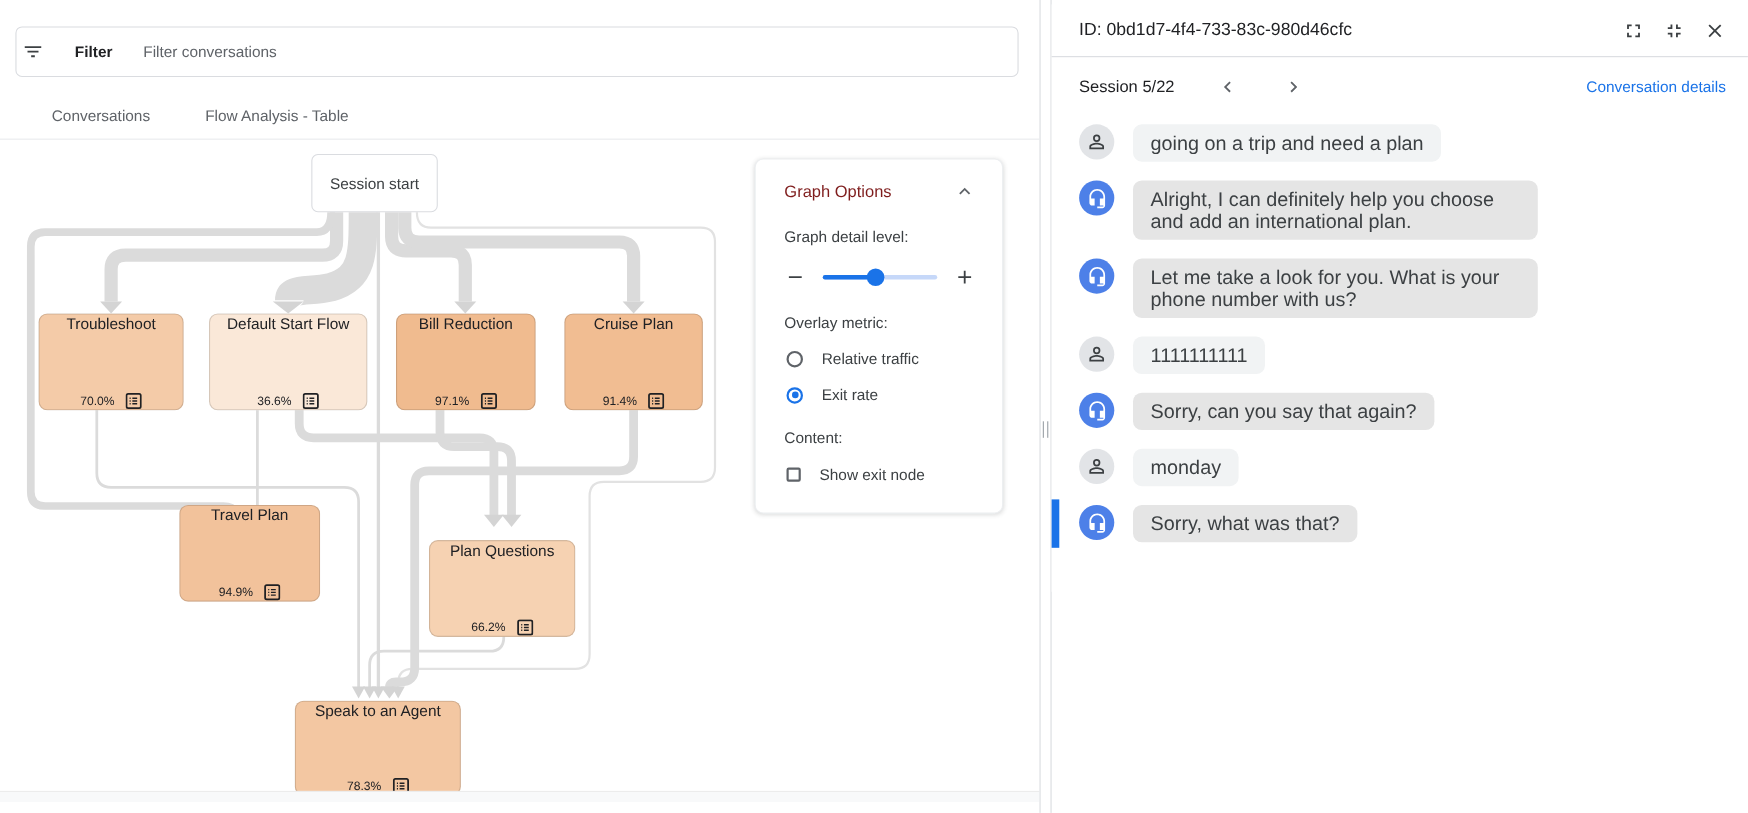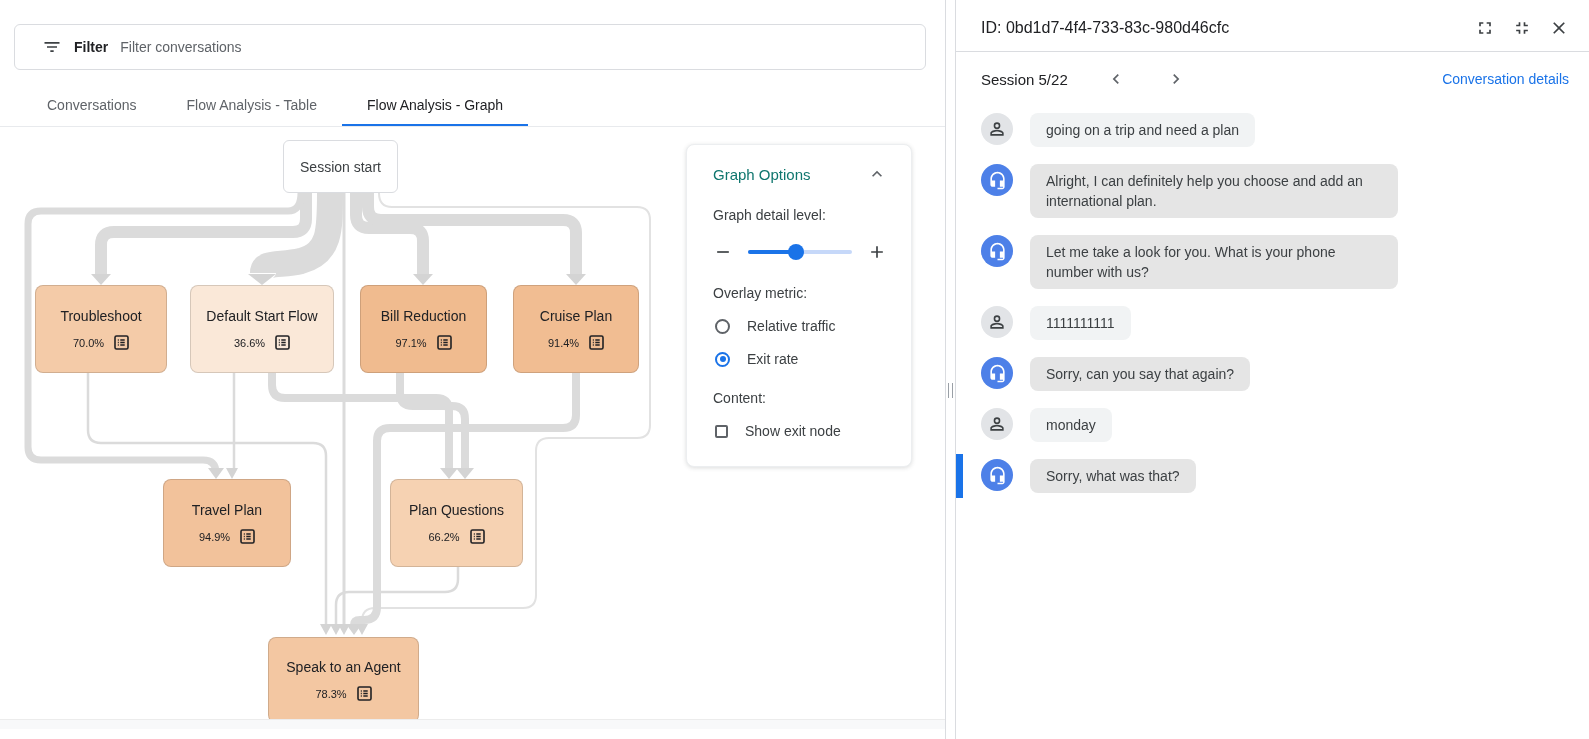--- a/index.html
+++ b/index.html
@@ -11,7 +11,7 @@
   .left-panel { position:absolute; left:0; top:0; width:945px; height:739px; background:#fff; }
   .filter-bar { position:absolute; left:14px; top:24px; width:912px; height:46px;
     border:1px solid #dadce0; border-radius:6px; display:flex; align-items:center;
-    padding:0 27px; gap:12px; background:#fff; }
+    padding:0 5px; gap:28px; background:#fff; }
   .filter-icon { width:20px; height:20px; flex:none; }
   .filter-label { font-size:14px; font-weight:700; color:#202124; }
   .filter-input { border:none; outline:none; flex:1; font-size:14px; color:#202124;

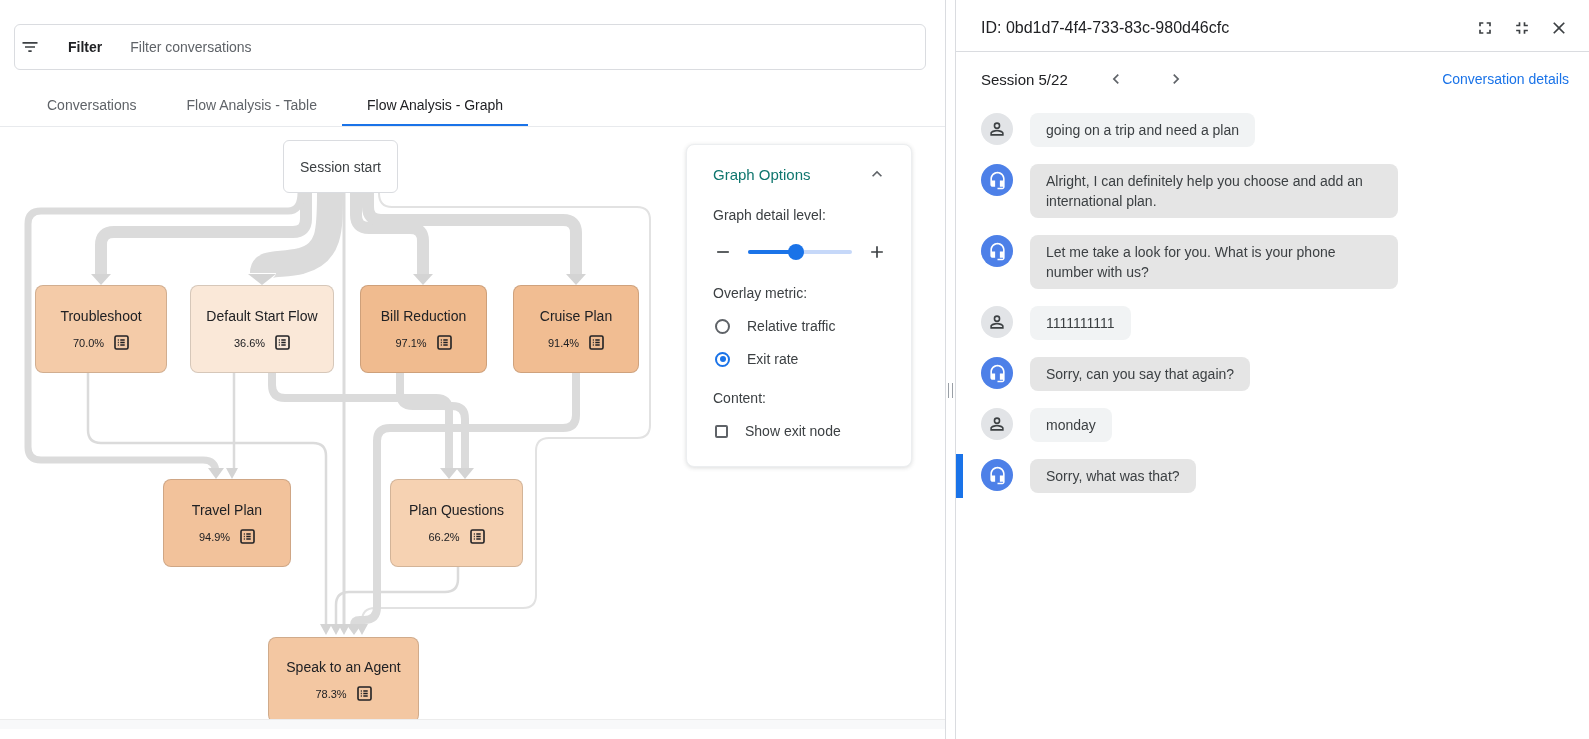--- a/index.html
+++ b/index.html
@@ -108,7 +108,6 @@
     <div class="tabs">
         <div class="tab">Conversations</div>
         <div class="tab">Flow Analysis - Table</div>
-        <div class="tab active">Flow Analysis - Graph</div>
       </div>
     <div class="tabs-divider"></div>
 

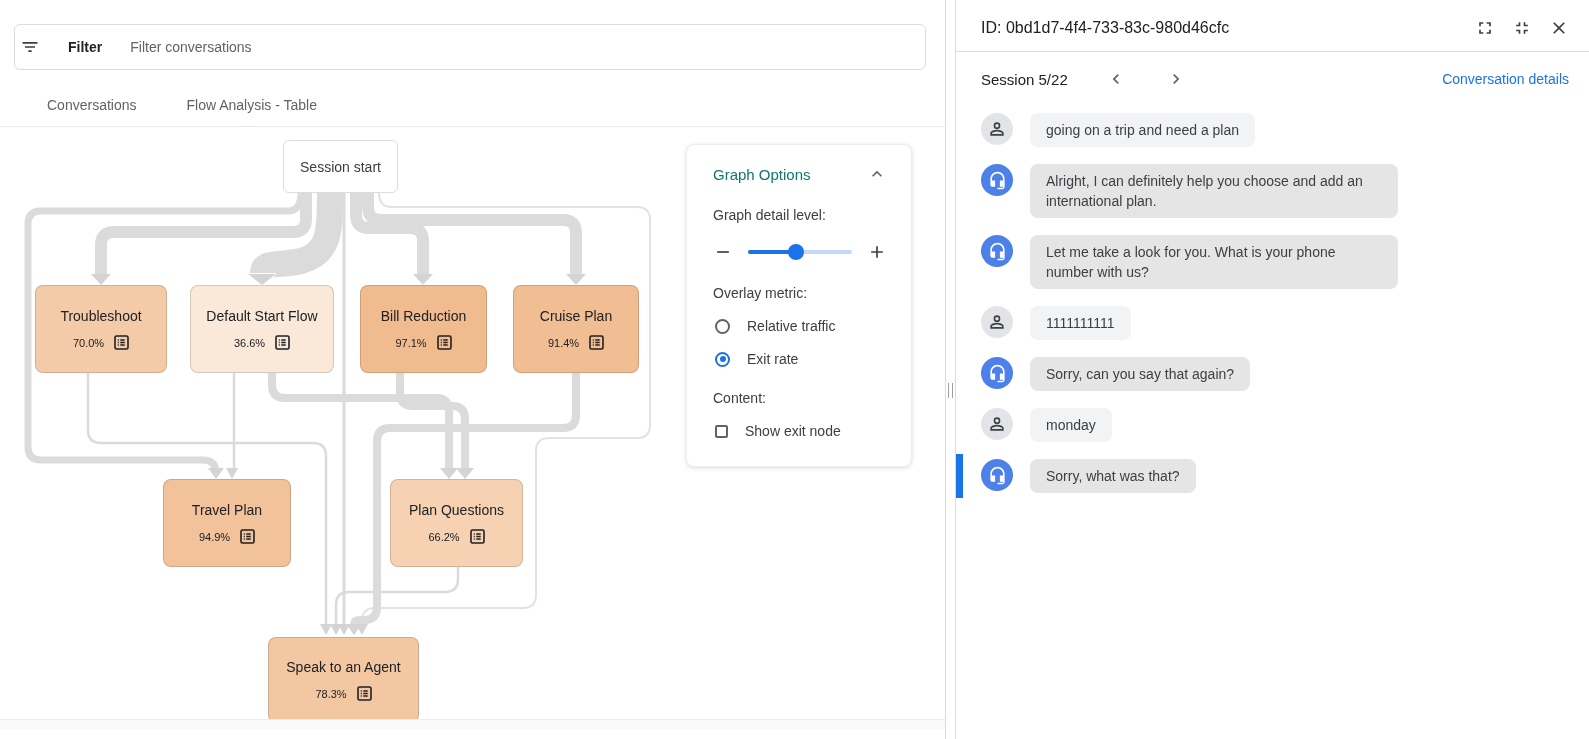--- a/index.html
+++ b/index.html
@@ -83,7 +83,7 @@
     align-items:center; justify-content:center; }
   .avatar.user { background:#e2e4e7; }
   .avatar.agent { background:#4d80e8; }
-  .bubble { border-radius:8px; padding:7px 16px; font-size:14px; line-height:20px;
+  .bubble { border-radius:8px; padding:7px 16px; font-size:18px; line-height:20px;
     color:#3c4043; max-width:368px; }
   .bubble.user { background:#f1f3f4; }
   .bubble.agent { background:#e5e5e5; }

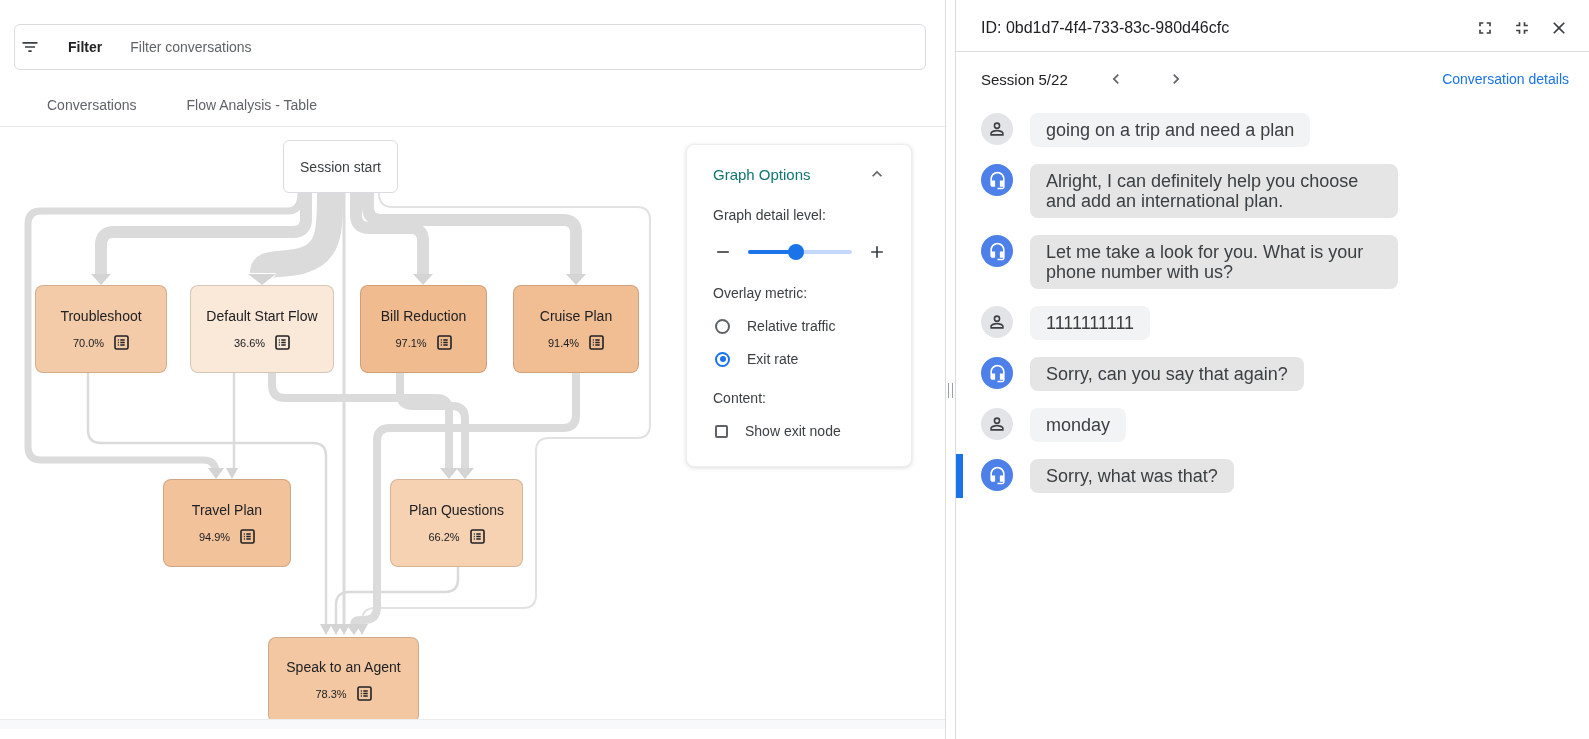--- a/index.html
+++ b/index.html
@@ -44,7 +44,7 @@
     border:1px solid #eceef0; border-radius:8px; box-shadow:0 1px 4px rgba(60,64,67,.18);
     padding:19px 24px 27px 26px; z-index:6; }
   .op-title-row { display:flex; align-items:center; justify-content:space-between; }
-  .op-title { font-size:15px; font-weight:500; color:#0f766e; }
+  .op-title { font-size:15px; font-weight:500; color:#7f1d1d; }
   .icon-btn { background:none; border:none; cursor:pointer; padding:0; display:flex; }
   .op-label { font-size:14px; color:#3c4043; margin-top:23px; }
   .slider-row { display:flex; align-items:center; gap:15px; margin-top:19px; }

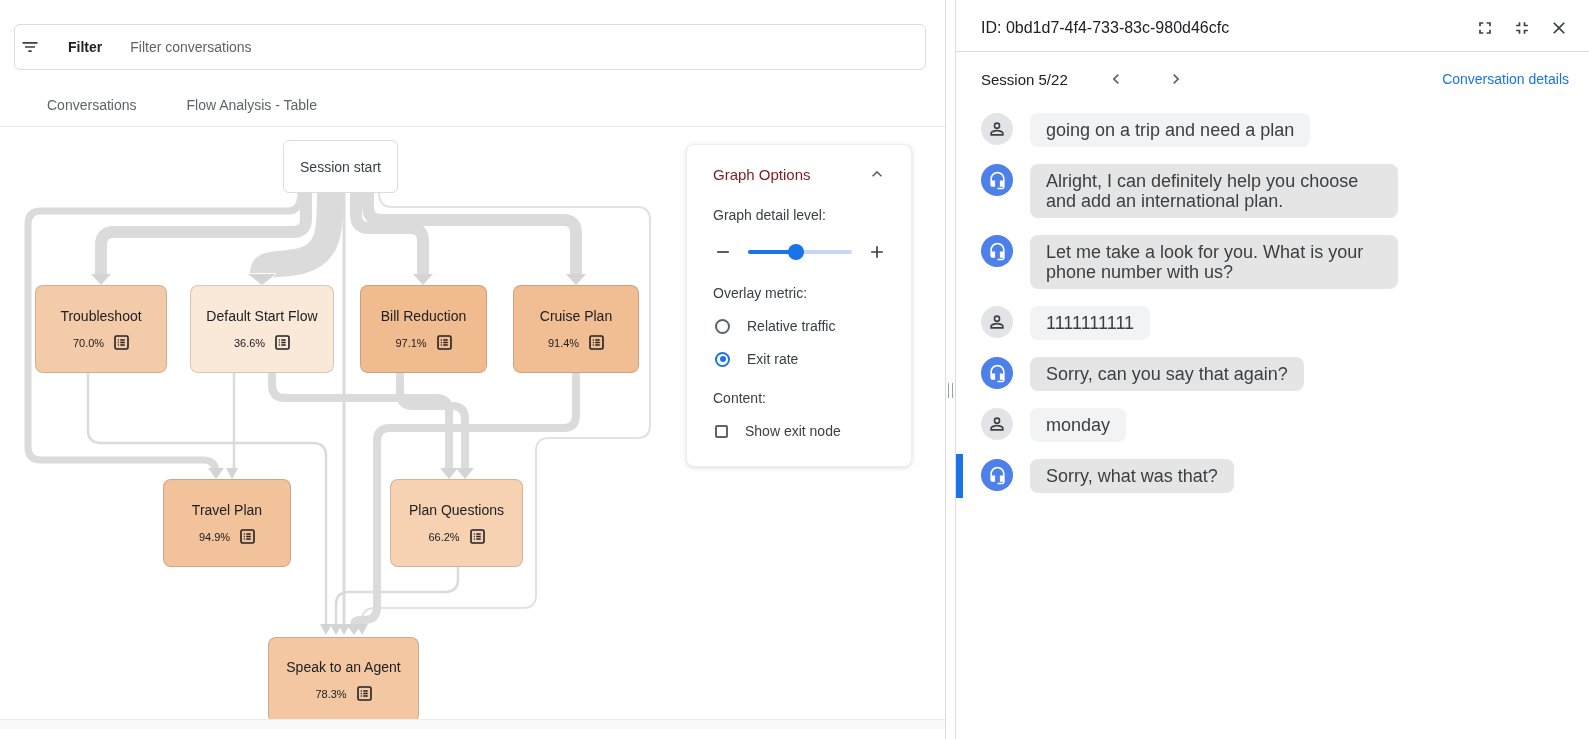--- a/index.html
+++ b/index.html
@@ -31,7 +31,7 @@
     background:#fff; border:1px solid #dadce0; border-radius:6px; display:flex;
     align-items:center; justify-content:center; font-size:14px; color:#3c4043; }
   .flow-node { position:absolute; border:1px solid rgba(0,0,0,.14); border-radius:8px;
-    display:flex; flex-direction:column; align-items:center; justify-content:center;
+    display:flex; flex-direction:column; align-items:center; justify-content:space-between;
     gap:11px; cursor:pointer; }
   .node-title { font-size:14px; color:#202124; }
   .node-meta { display:flex; align-items:center; gap:10px; }

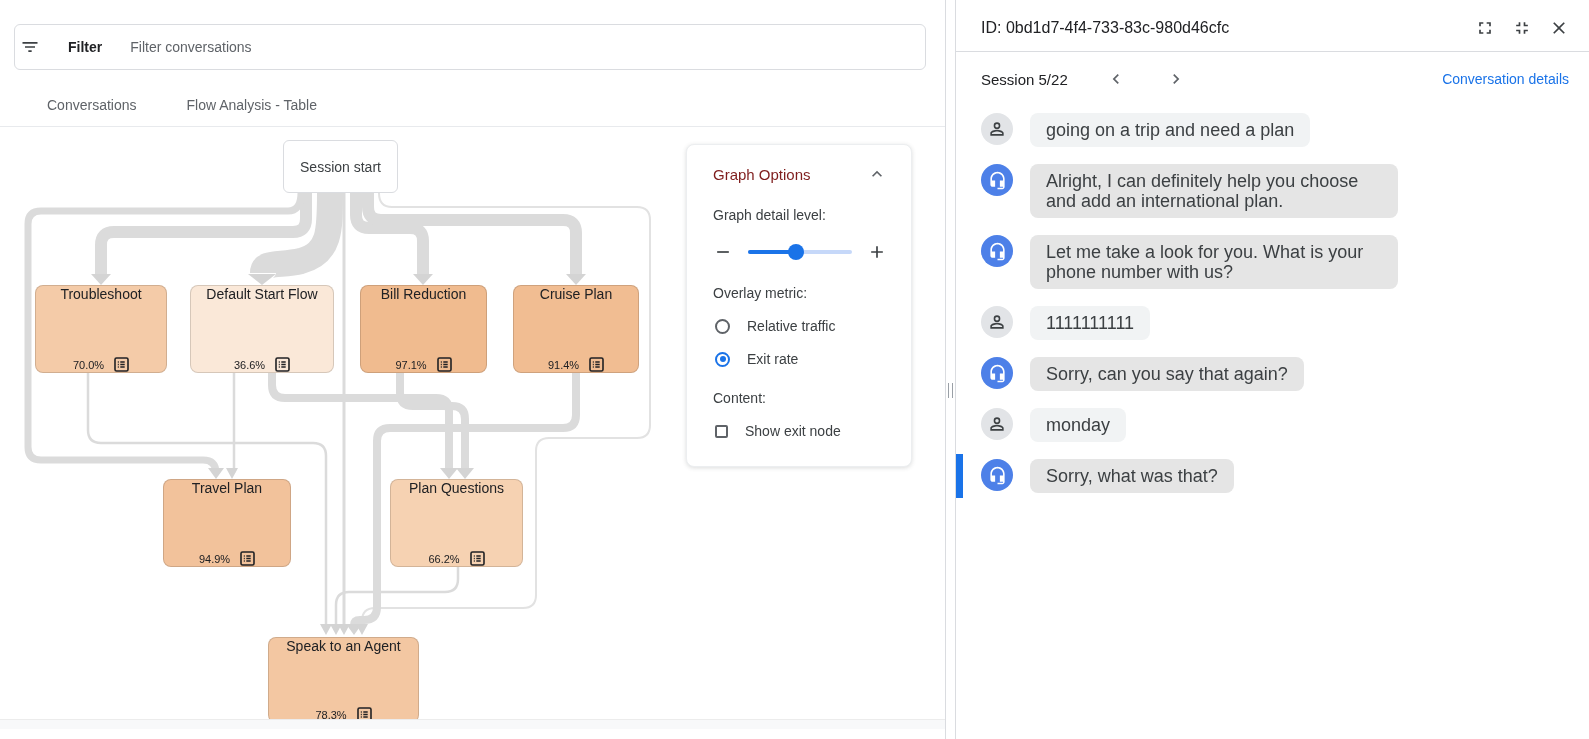--- a/index.html
+++ b/index.html
@@ -201,7 +201,7 @@
               </svg>
             </span>
           </div>
-          <div class="flow-node" style="left: 163px; top: 352px; width: 128px; height: 88px; background: rgb(242, 194, 155);">
+          <div class="flow-node" style="left: 163px; top: 332px; width: 128px; height: 88px; background: rgb(242, 194, 155);">
             <span class="node-title">Travel Plan</span>
             <span class="node-meta">
               <span class="node-pct">94.9%</span>

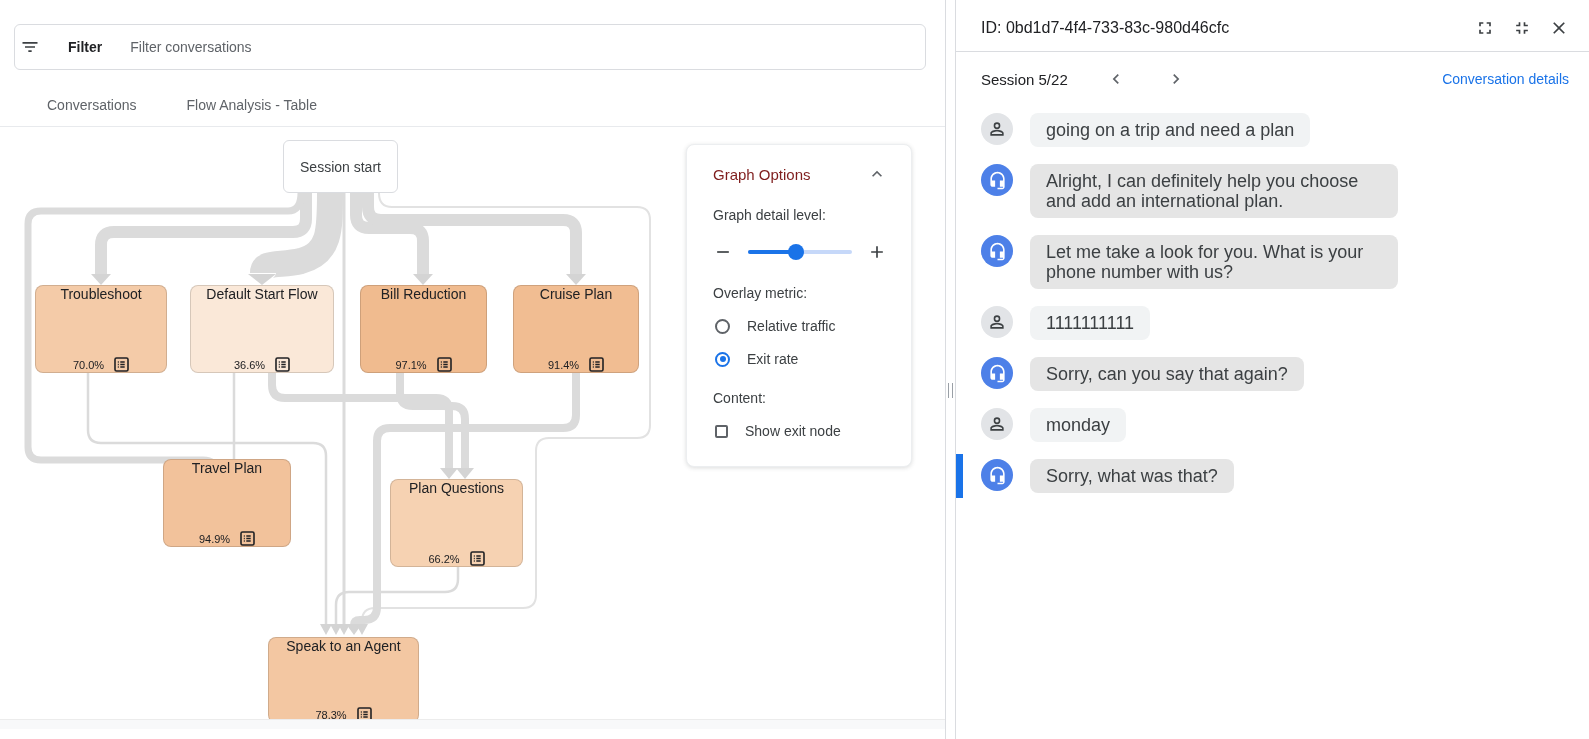--- a/index.html
+++ b/index.html
@@ -214,7 +214,7 @@
               </svg>
             </span>
           </div>
-          <div class="flow-node" style="left: 390px; top: 352px; width: 133px; height: 88px; background: rgb(246, 210, 178);">
+          <div class="flow-node" style="left: 390px; top: 364px; width: 133px; height: 88px; background: rgb(246, 210, 178);">
             <span class="node-title">Plan Questions</span>
             <span class="node-meta">
               <span class="node-pct">66.2%</span>

